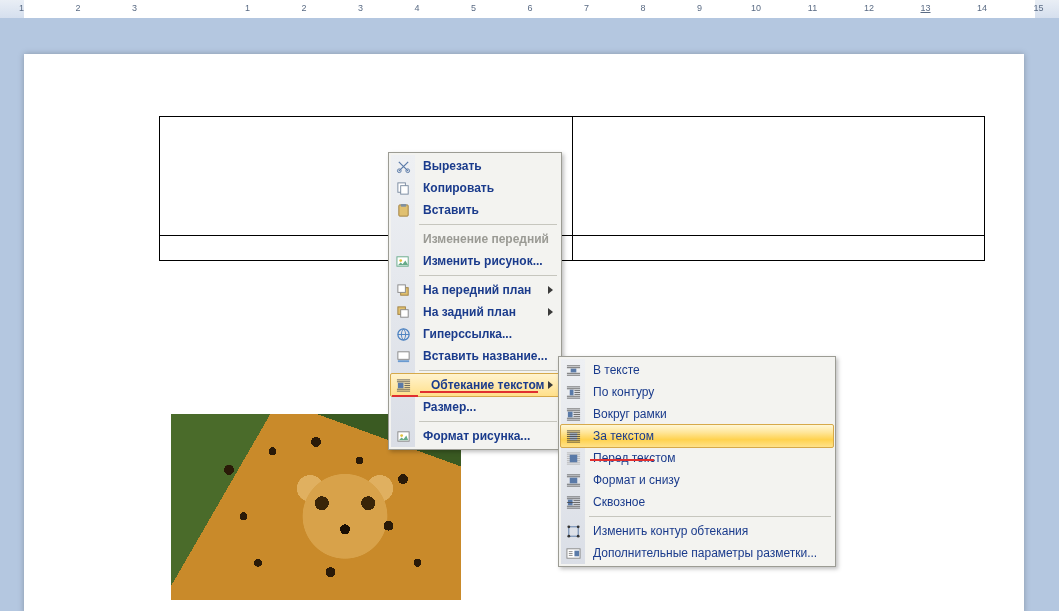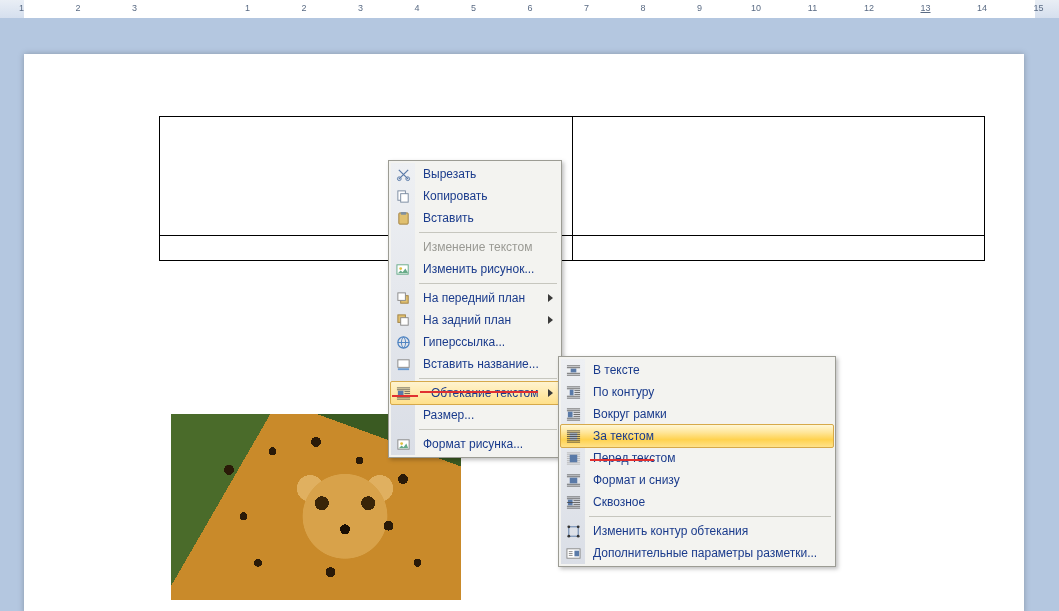--- a/index.html
+++ b/index.html
@@ -36,7 +36,7 @@
   }
   
   .menu { position:absolute; background:#f3f3f0; border:1px solid #9c9c94; box-shadow:2px 2px 4px rgba(0,0,0,.25); padding:2px; }
-  .menu1 { top:160px; left:388px; width:168px; }
+  .menu1 { top:152px; left:388px; width:168px;font-weight:bold; }
   .menu2 { top:356px; left:558px; width:272px; }
   .menu .iconcol { position:absolute; top:2px; bottom:2px; left:2px; width:24px; background:linear-gradient(#eef0f3,#dadee6); }
   .item { position:relative; height:22px; line-height:22px; padding-left:32px; padding-right:20px; color:#1a3b8c; cursor:default; white-space:nowrap; }

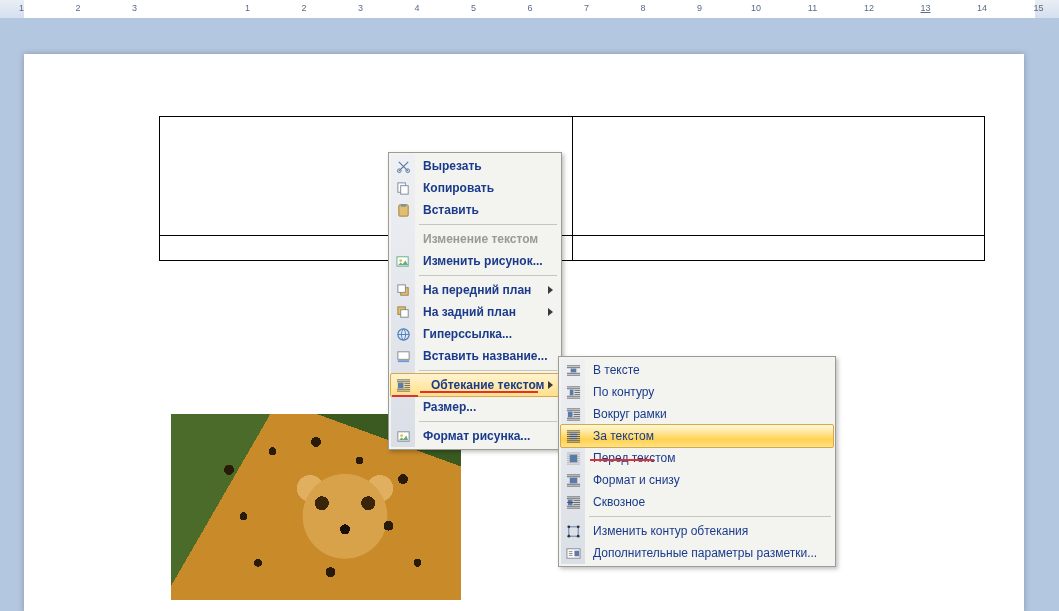--- a/index.html
+++ b/index.html
@@ -128,7 +128,7 @@
   </div>
   <div class="sep"></div>
   <div class="item disabled">
-    <span>Изменение текстом</span>
+    <span>Изменение передний</span>
   </div>
   <div class="item">
     <span class="ic">

